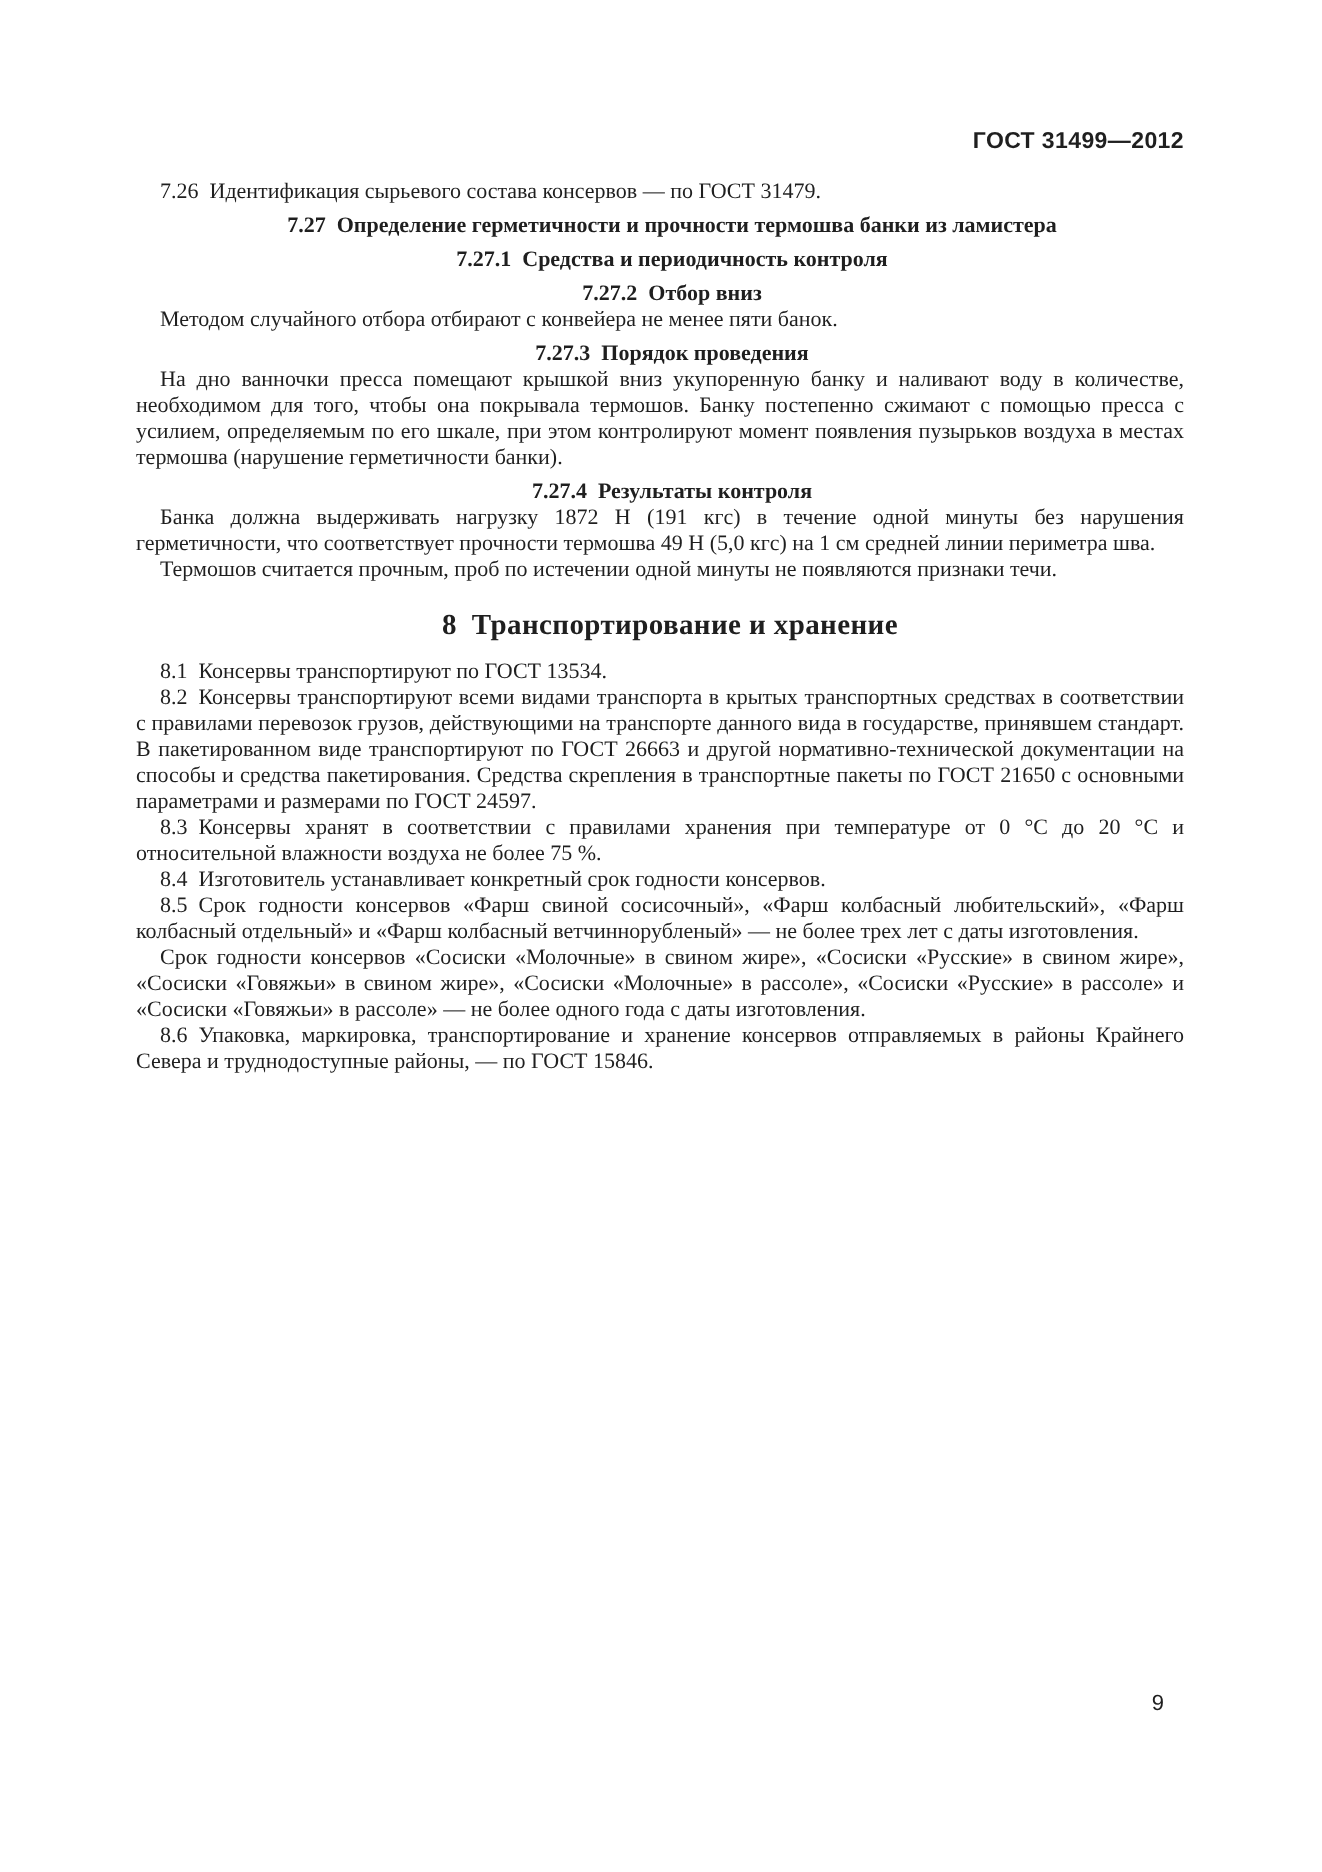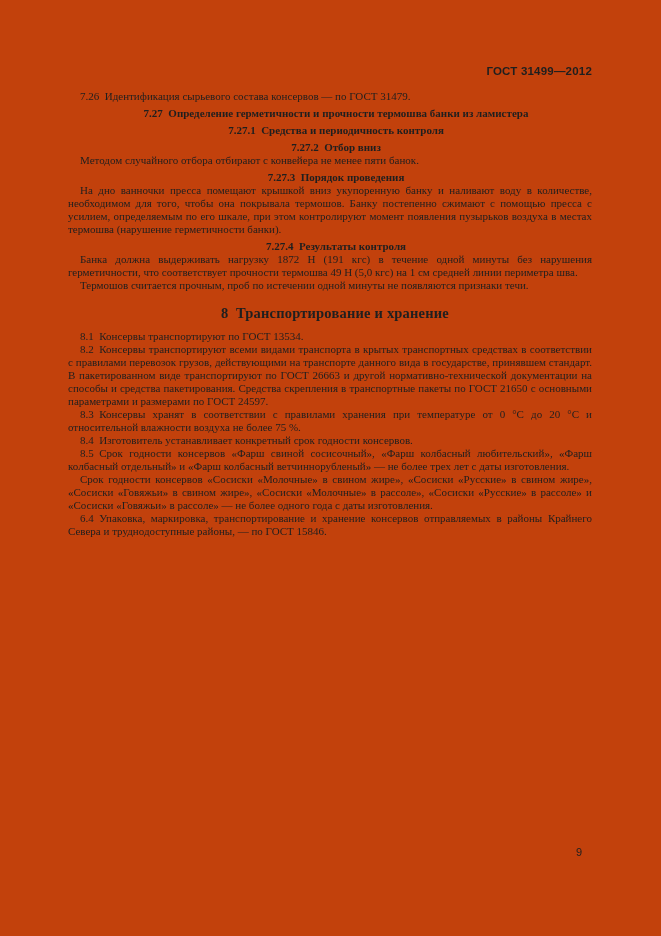--- a/index.html
+++ b/index.html
@@ -7,7 +7,7 @@
     position: relative;
     width: 661px;
     height: 936px;
-    background: #c2410c;
+    background: #ffffff;
     font-family: "Liberation Sans", sans-serif;
     color: #1f1f1f;
     overflow: hidden;

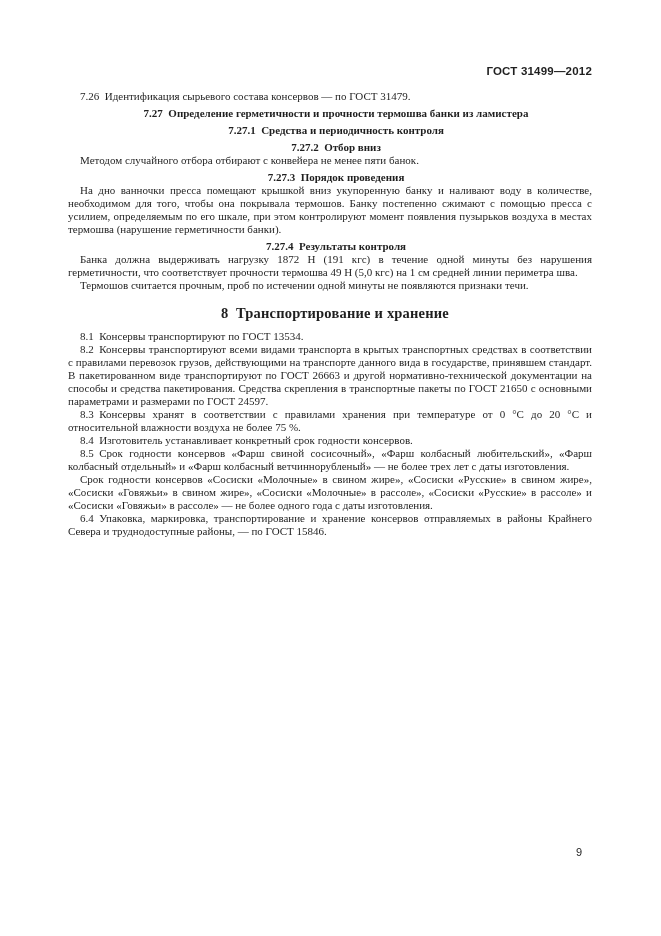--- a/index.html
+++ b/index.html
@@ -85,7 +85,7 @@
     <p class="blk">8.4 Изготовитель устанавливает конкретный срок годности консервов.</p>
     <p class="blk">8.5 Срок годности консервов «Фарш свиной сосисочный», «Фарш колбасный любительский», «Фарш колбасный отдельный» и «Фарш колбасный ветчиннорубленый» — не более трех лет с даты изготовления.</p>
     <p class="blk">Срок годности консервов «Сосиски «Молочные» в свином жире», «Сосиски «Русские» в свином жире», «Сосиски «Говяжьи» в свином жире», «Сосиски «Молочные» в рассоле», «Сосиски «Русские» в рассоле» и «Сосиски «Говяжьи» в рассоле» — не более одного года с даты изготовления.</p>
-    <p class="blk">6.4 Упаковка, маркировка, транспортирование и хранение консервов отправляемых в районы Крайнего Севера и труднодоступные районы, — по ГОСТ 15846.</p>
+    <p class="blk">8.6 Упаковка, маркировка, транспортирование и хранение консервов отправляемых в районы Крайнего Севера и труднодоступные районы, — по ГОСТ 15846.</p>
   </div>
 
   <div class="page-number">9</div>

